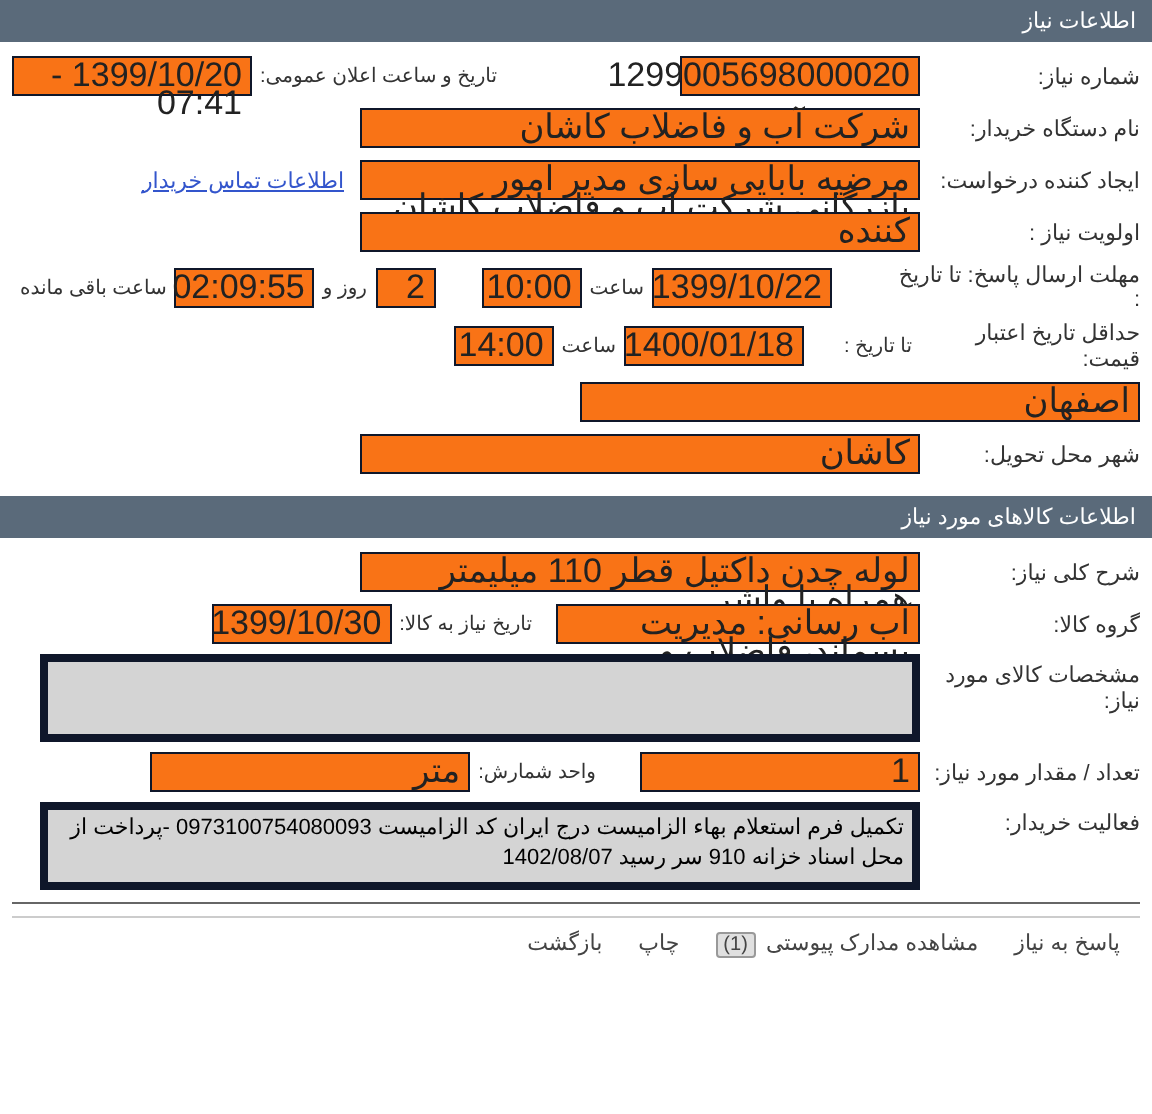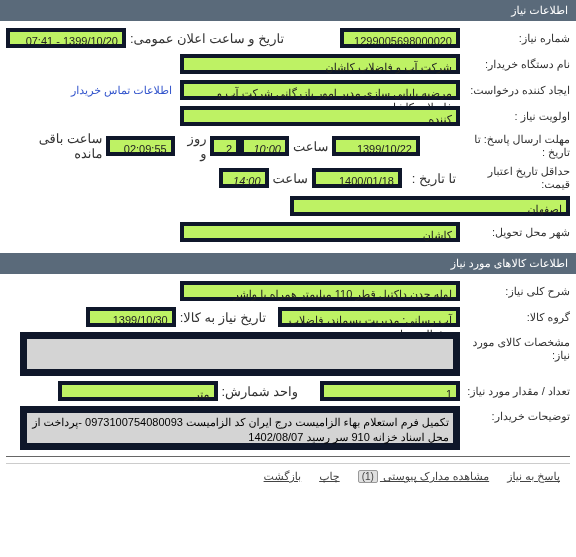--- a/index.html
+++ b/index.html
@@ -38,10 +38,10 @@
   margin-left: 24px;
 }
 .field {
-  background: #bef264;
-  border: 4px solid #0f172a;
+  background: #f97316;
+  border: 1px solid #0f172a;
   padding: 2px 4px;
-  font-size: 11px;
+  font-size: 17px;
   color: #222;
   height: 20px;
   line-height: 14px;

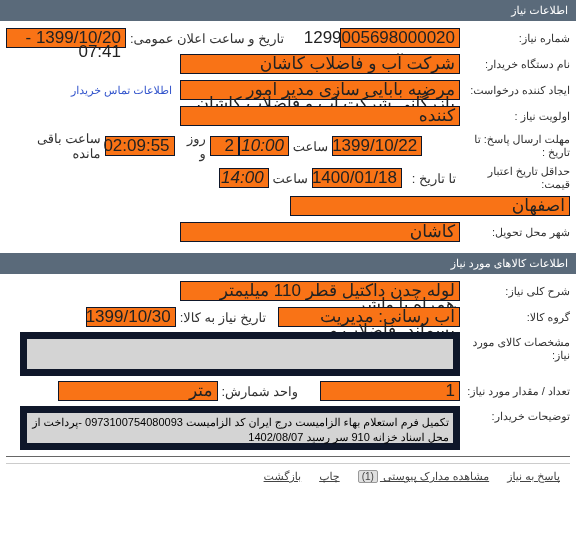--- a/index.html
+++ b/index.html
@@ -60,7 +60,7 @@
   line-height: 15px;
 }
 .inline-label {
-  font-size: 13px;
+  font-size: 10px;
   color: #333;
   margin: 0 4px;
 }

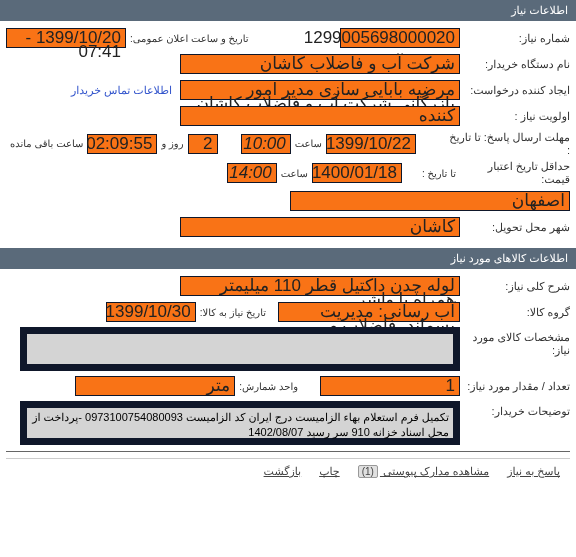--- a/index.html
+++ b/index.html
@@ -66,6 +66,7 @@
 }
 .link {
   color: #3355cc;
+  text-decoration: underline;
   font-size: 11px;
   cursor: pointer;
 }

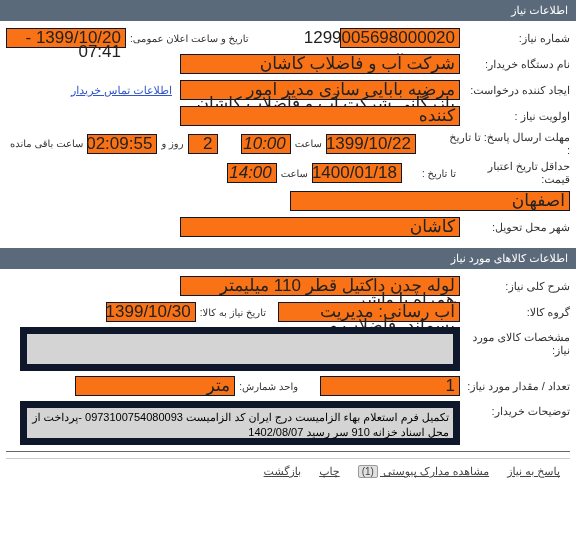--- a/index.html
+++ b/index.html
@@ -48,7 +48,7 @@
 }
 .field-sm { width: 120px; }
 .field-lg { width: 280px; }
-.field-num { width: 50px; font-style: italic; }
+.field-num { width: 50px; }
 .field-time { width: 70px; }
 .textarea {
   background: #d4d4d4;

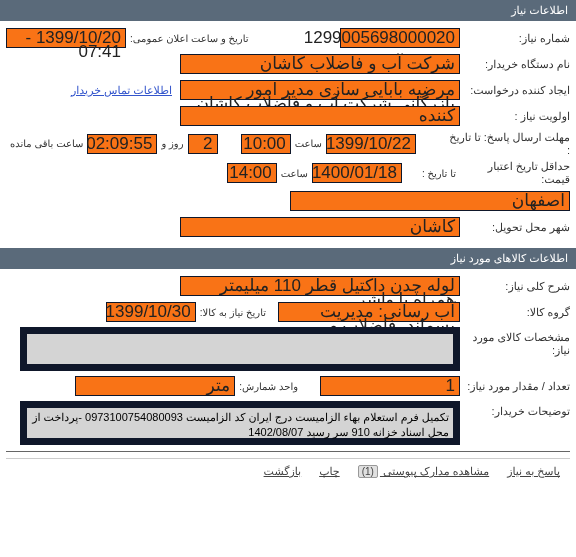--- a/index.html
+++ b/index.html
@@ -52,7 +52,7 @@
 .field-time { width: 70px; }
 .textarea {
   background: #d4d4d4;
-  border: 7px solid #0f172a;
+  border: 4px solid #0f172a;
   padding: 2px 4px;
   font-size: 11px;
   width: 440px;

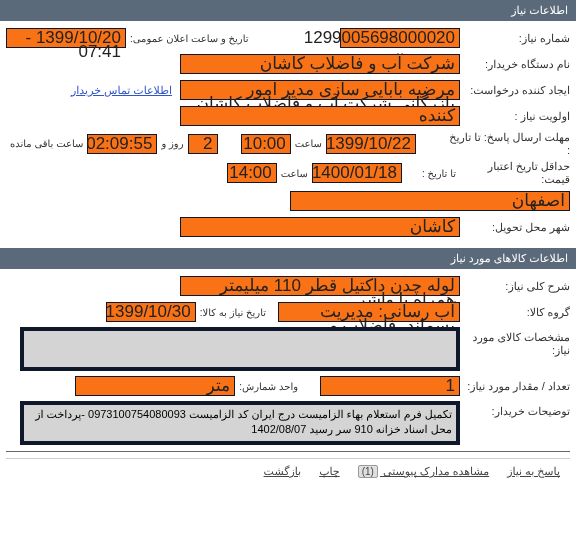--- a/index.html
+++ b/index.html
@@ -192,7 +192,7 @@
   </div>
 
   <div class="row" style="align-items:flex-start">
-    <span class="label" style="padding-top:4px">توضیحات خریدار:</span>
+    <span class="label" style="padding-top:4px">فعالیت خریدار:</span>
     <div class="textarea">تکمیل فرم استعلام بهاء الزامیست     درج ایران کد الزامیست   0973100754080093 -پرداخت از محل اسناد خزانه 910 سر رسید 1402/08/07</div>
   </div>
 

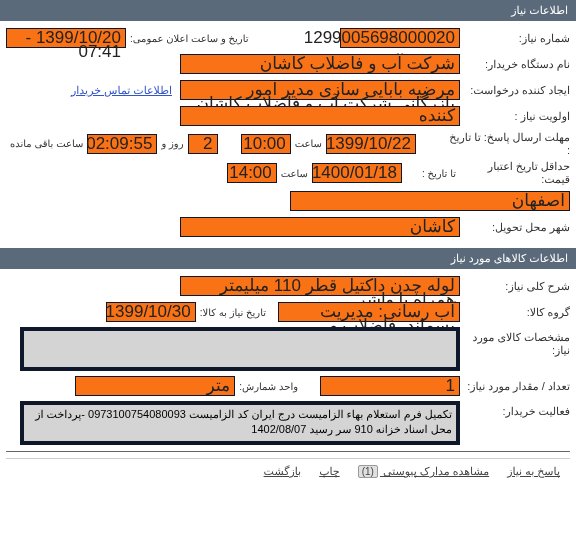--- a/index.html
+++ b/index.html
@@ -84,7 +84,6 @@
 .footer-link {
   cursor: pointer;
   color: #444;
-  text-decoration: underline;
 }
 .badge {
   display: inline-block;

